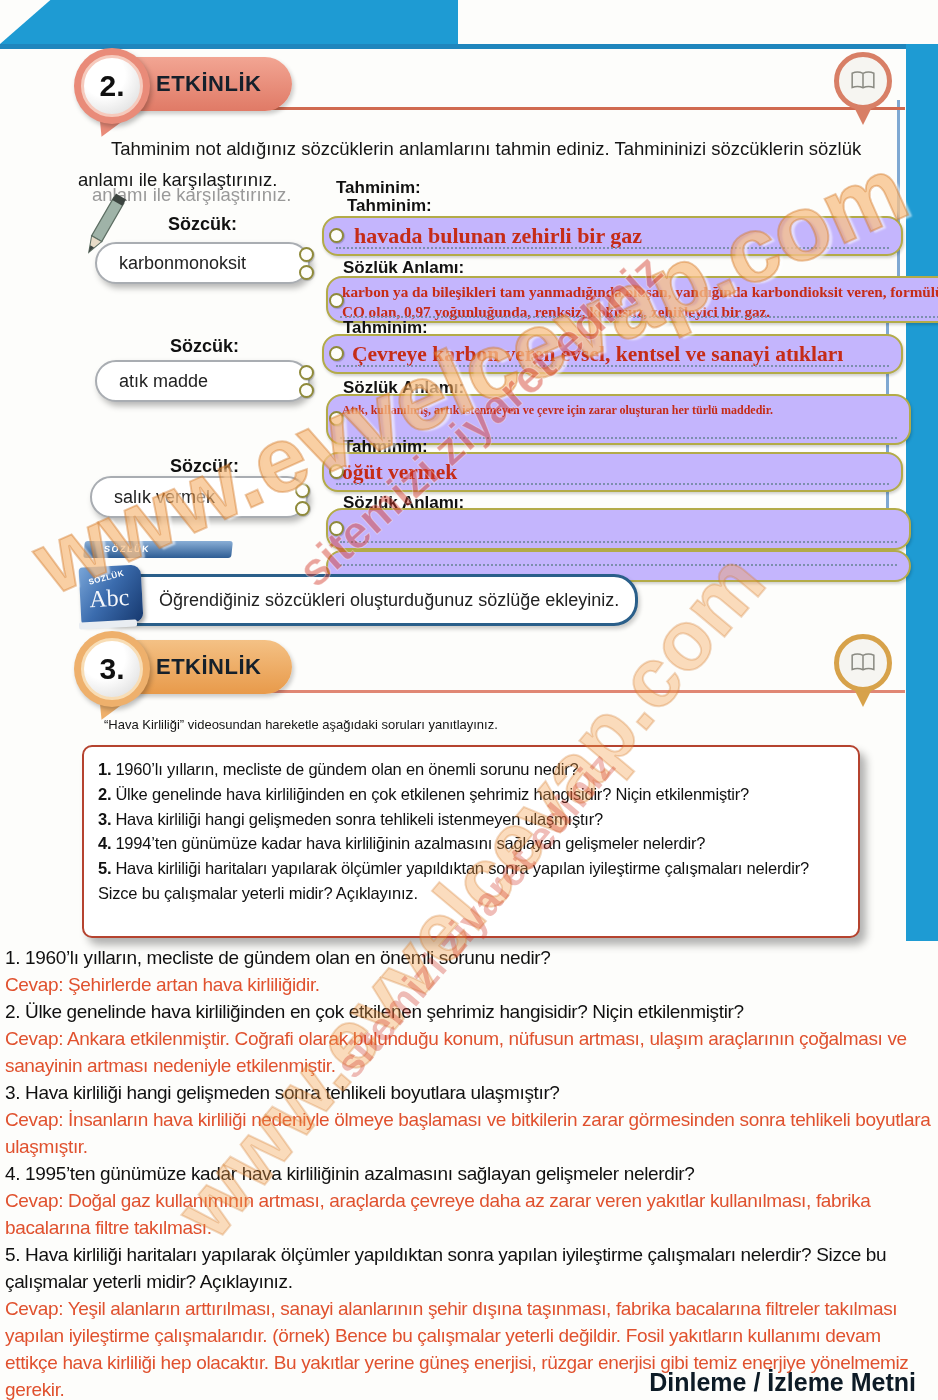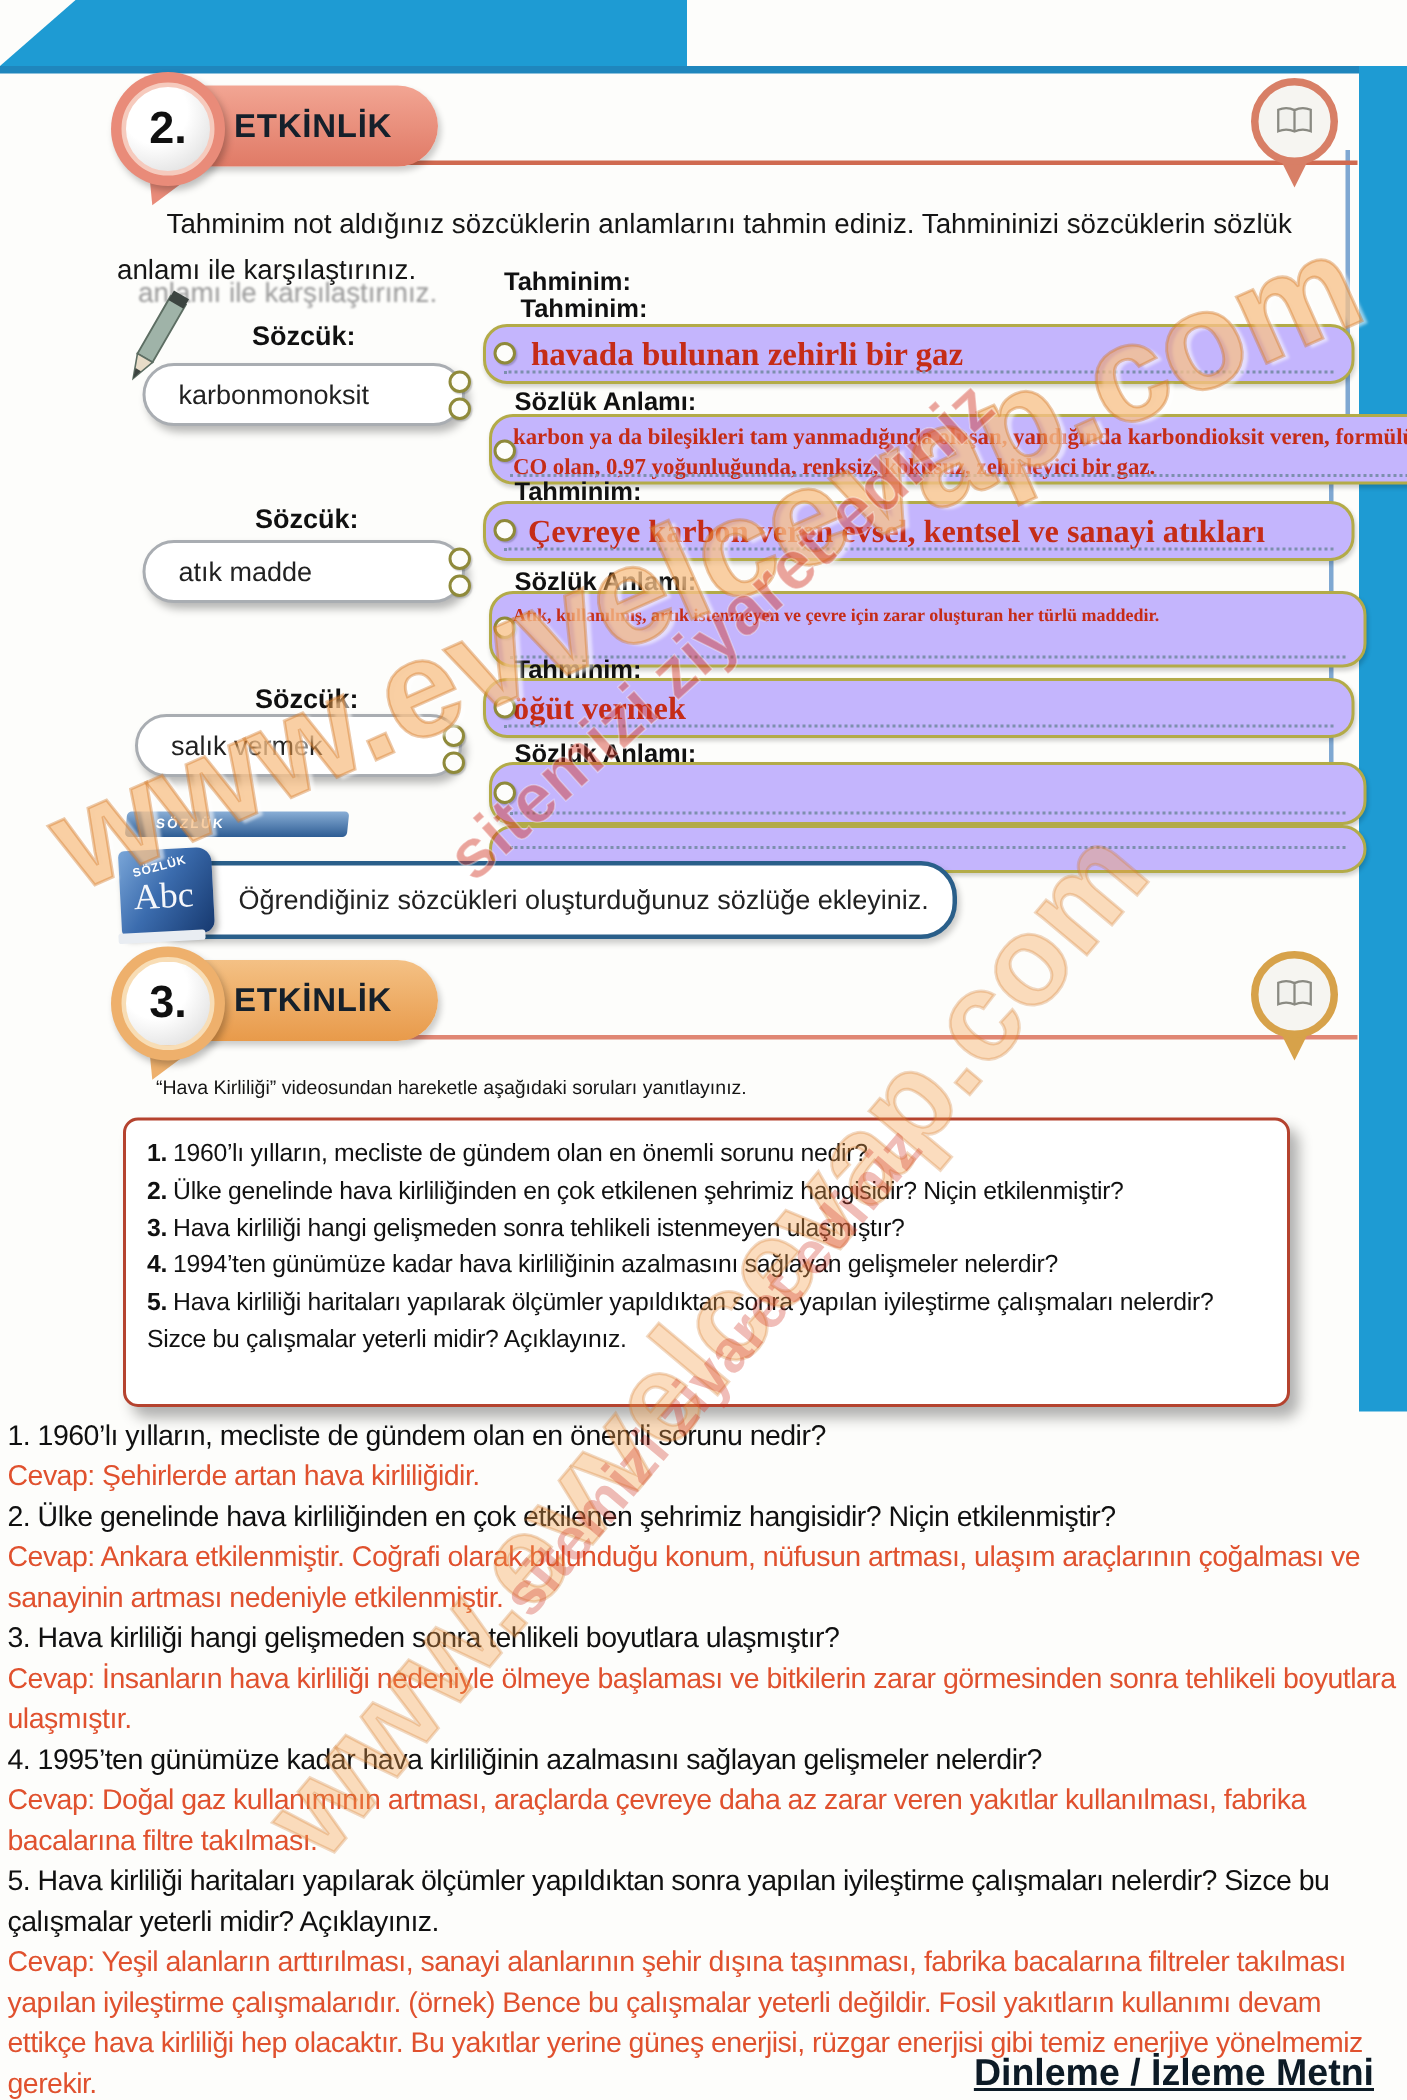--- a/index.html
+++ b/index.html
@@ -8,7 +8,7 @@
   
   .top-band{position:absolute;left:480;top:0;width:458px;height:44px;background:#1e9bd3;
             clip-path:polygon(11% 0,100% 0,100% 100%,0 100%);}
-  .page-title{position:absolute;right:22px;bottom:3px;font-size:25px;font-weight:bold;color:#0d1b26;text-decoration:underline;}
+  .page-title{position:absolute;right:22px;bottom:3px;font-size:25px;font-weight:bold;color:#0d1b26;}
   .top-line{position:absolute;left:0;top:44px;width:938px;height:5px;background:#1f86bd;}
   .right-band{position:absolute;left:906px;top:44px;width:32px;height:897px;background:#1e9bd3;}
   .thin-line{position:absolute;width:3px;background:#7fa8d2;}

